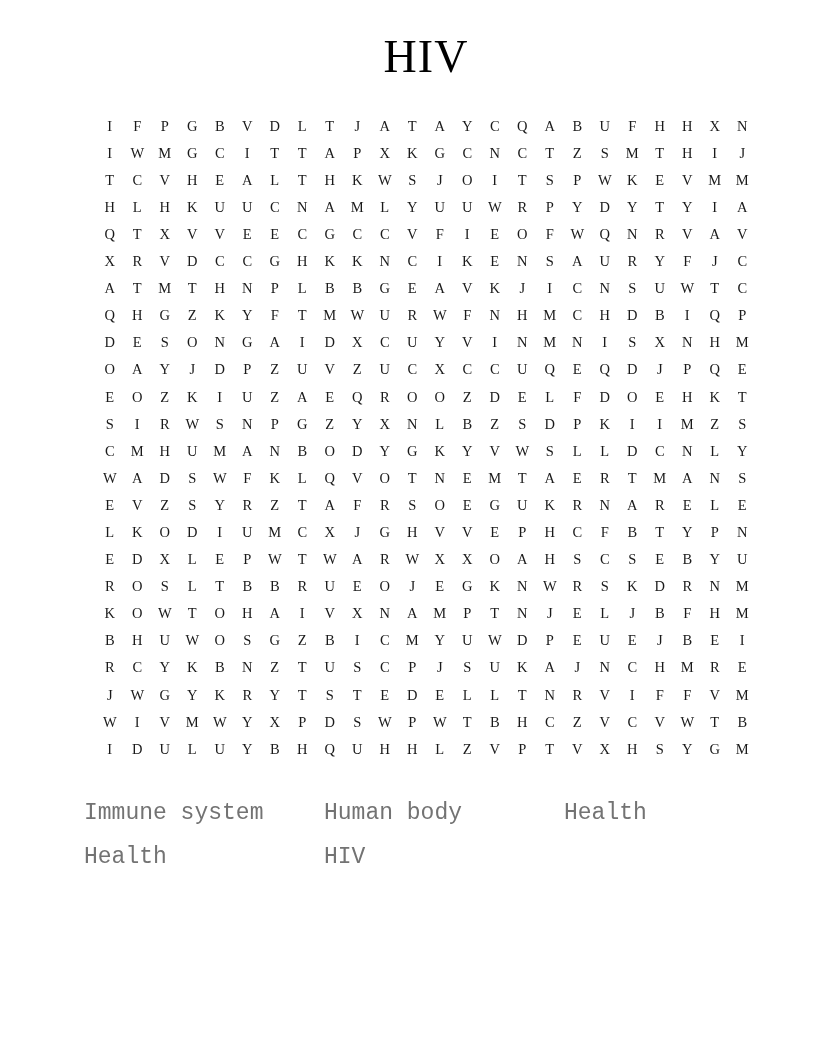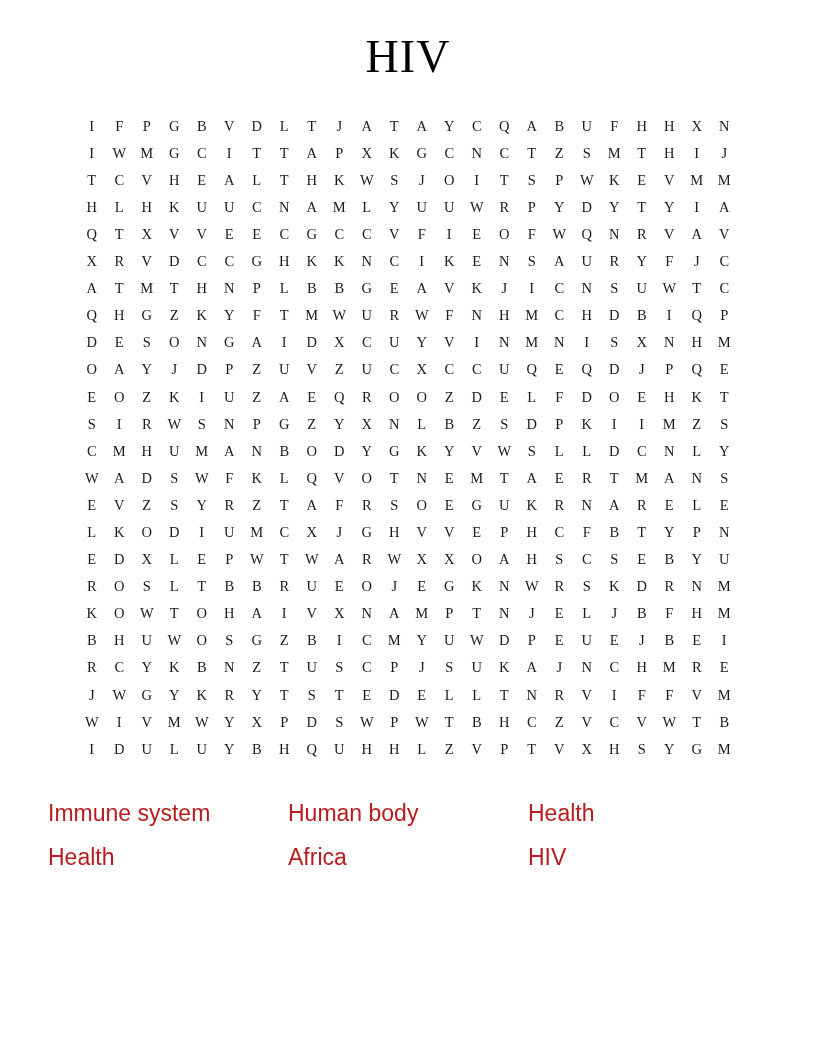--- a/index.html
+++ b/index.html
@@ -22,6 +22,7 @@
     box-sizing: border-box;
     display: flex;
     flex-direction: column;
+    padding-left: 36px;
   }
   .puzzle-title {
     text-align: center;

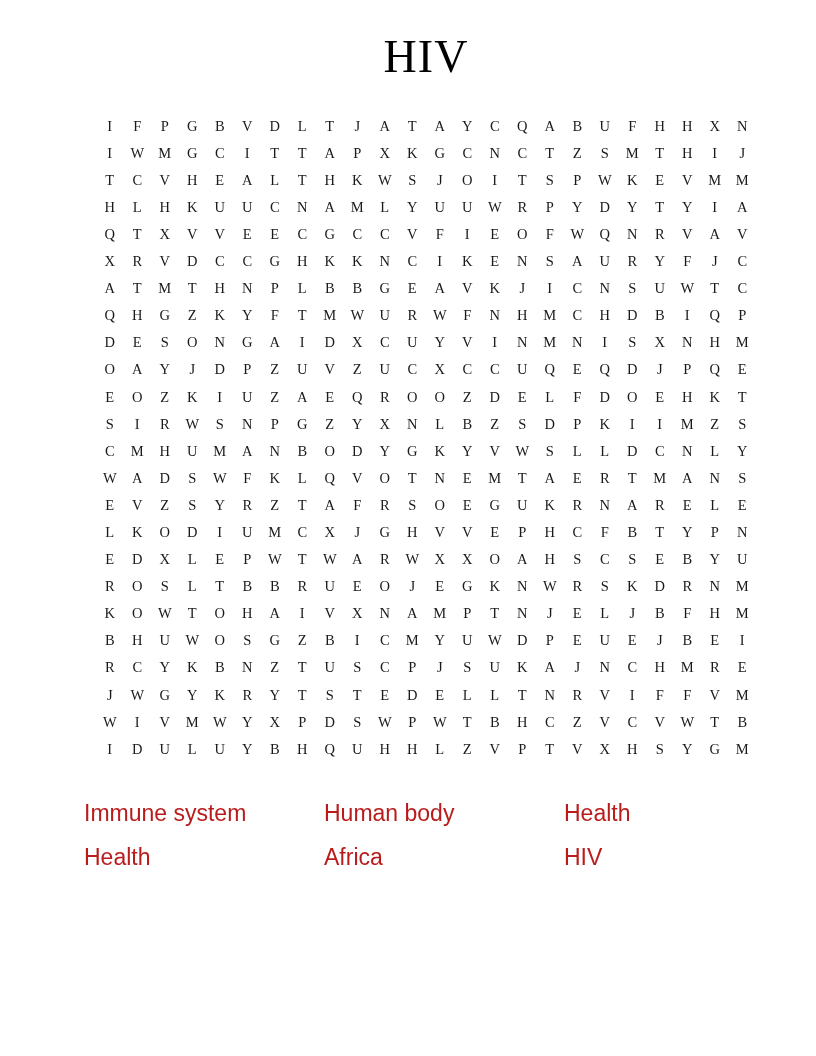--- a/index.html
+++ b/index.html
@@ -64,8 +64,8 @@
   .word-item {
     font-size: 23px;
     line-height: 44.5px;
-    font-family: Liberation Sans, sans-serif;
-    color: #b91c1c;
+    font-family: Liberation Mono, monospace;
+    color: #737373;
     white-space: nowrap;
   }
 </style>

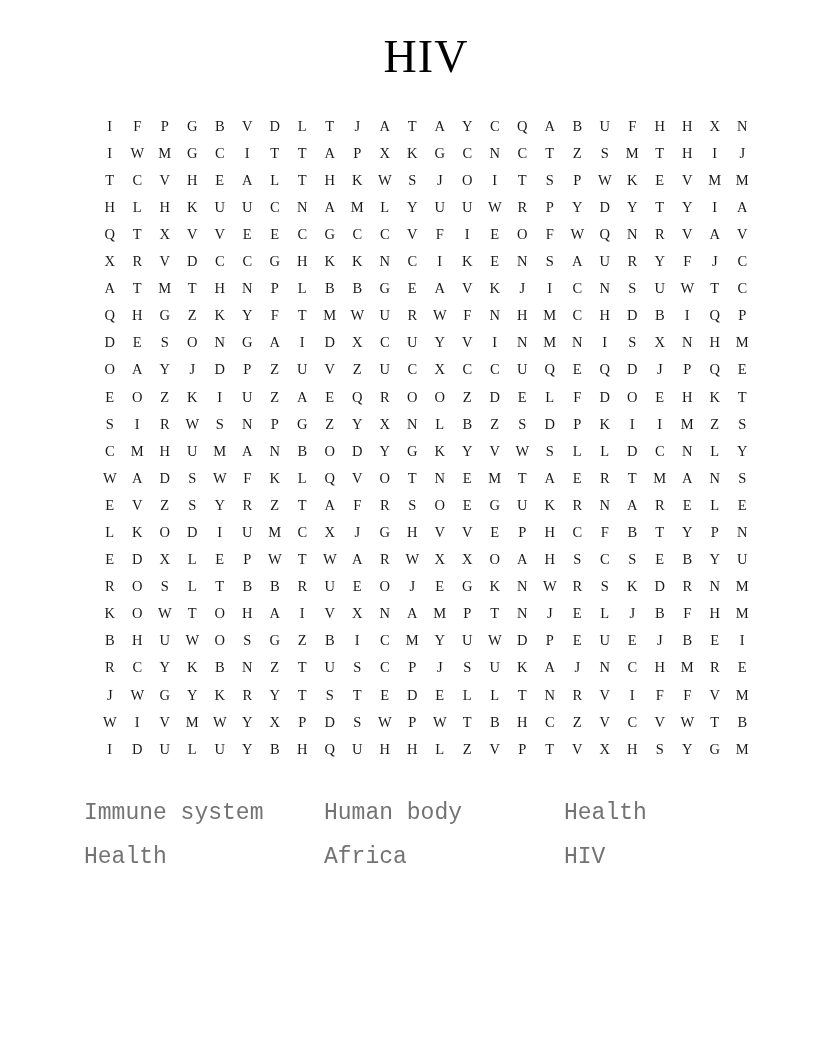--- a/index.html
+++ b/index.html
@@ -712,7 +712,6 @@
       <div class="word-item">Human body</div>
       <div class="word-item">Health</div>
       <div class="word-item">Health</div>
-      <div class="word-item">Africa</div>
       <div class="word-item">HIV</div>
     </div>
 

